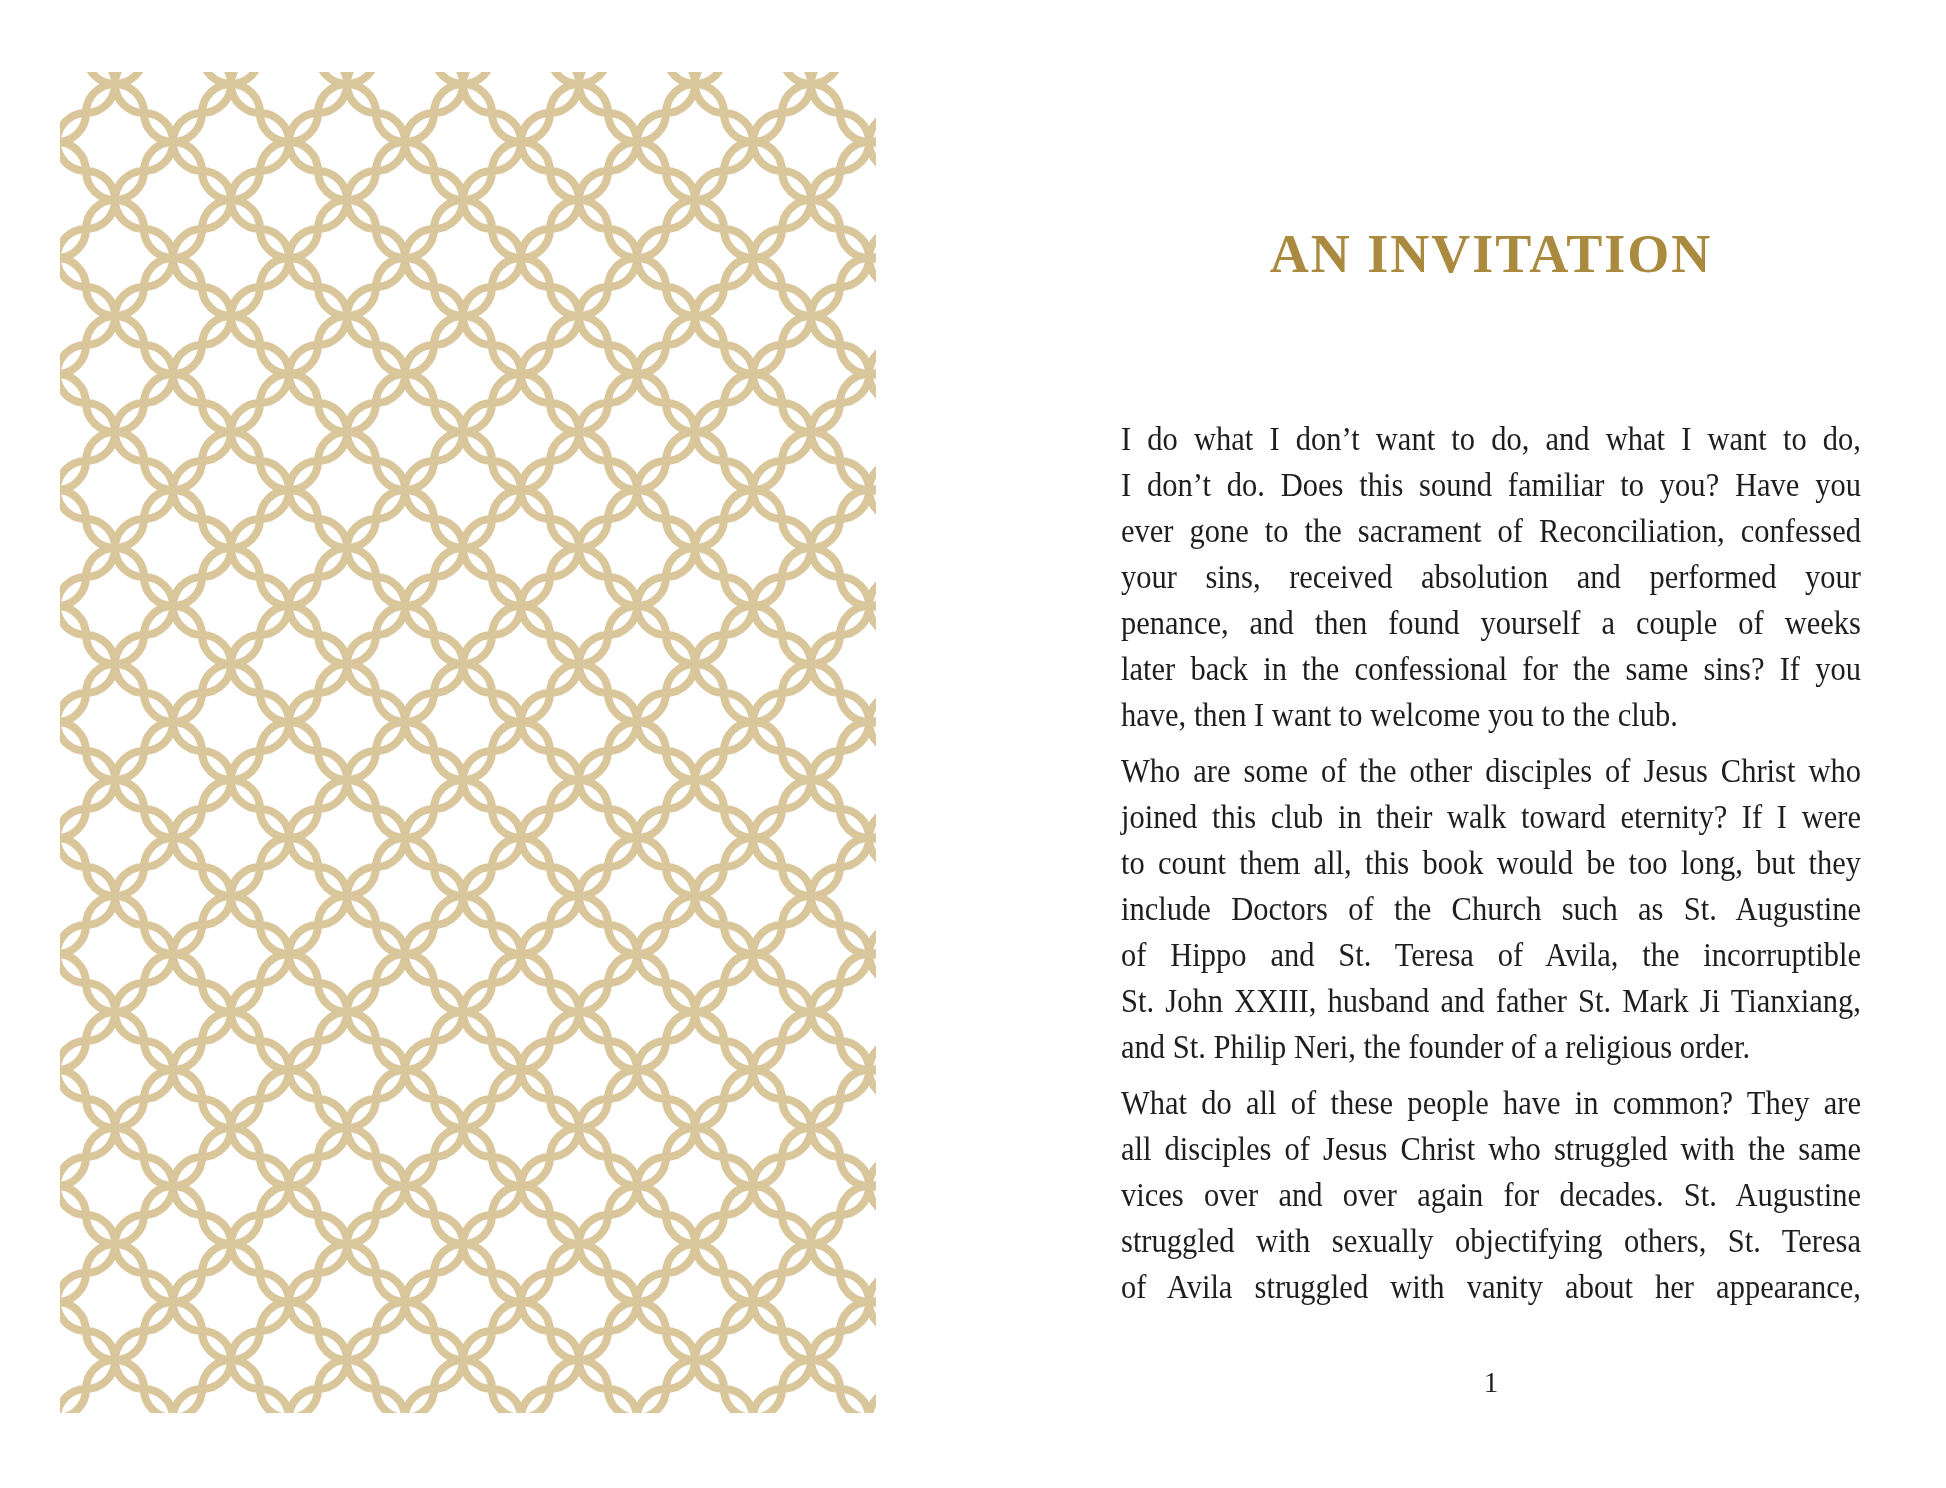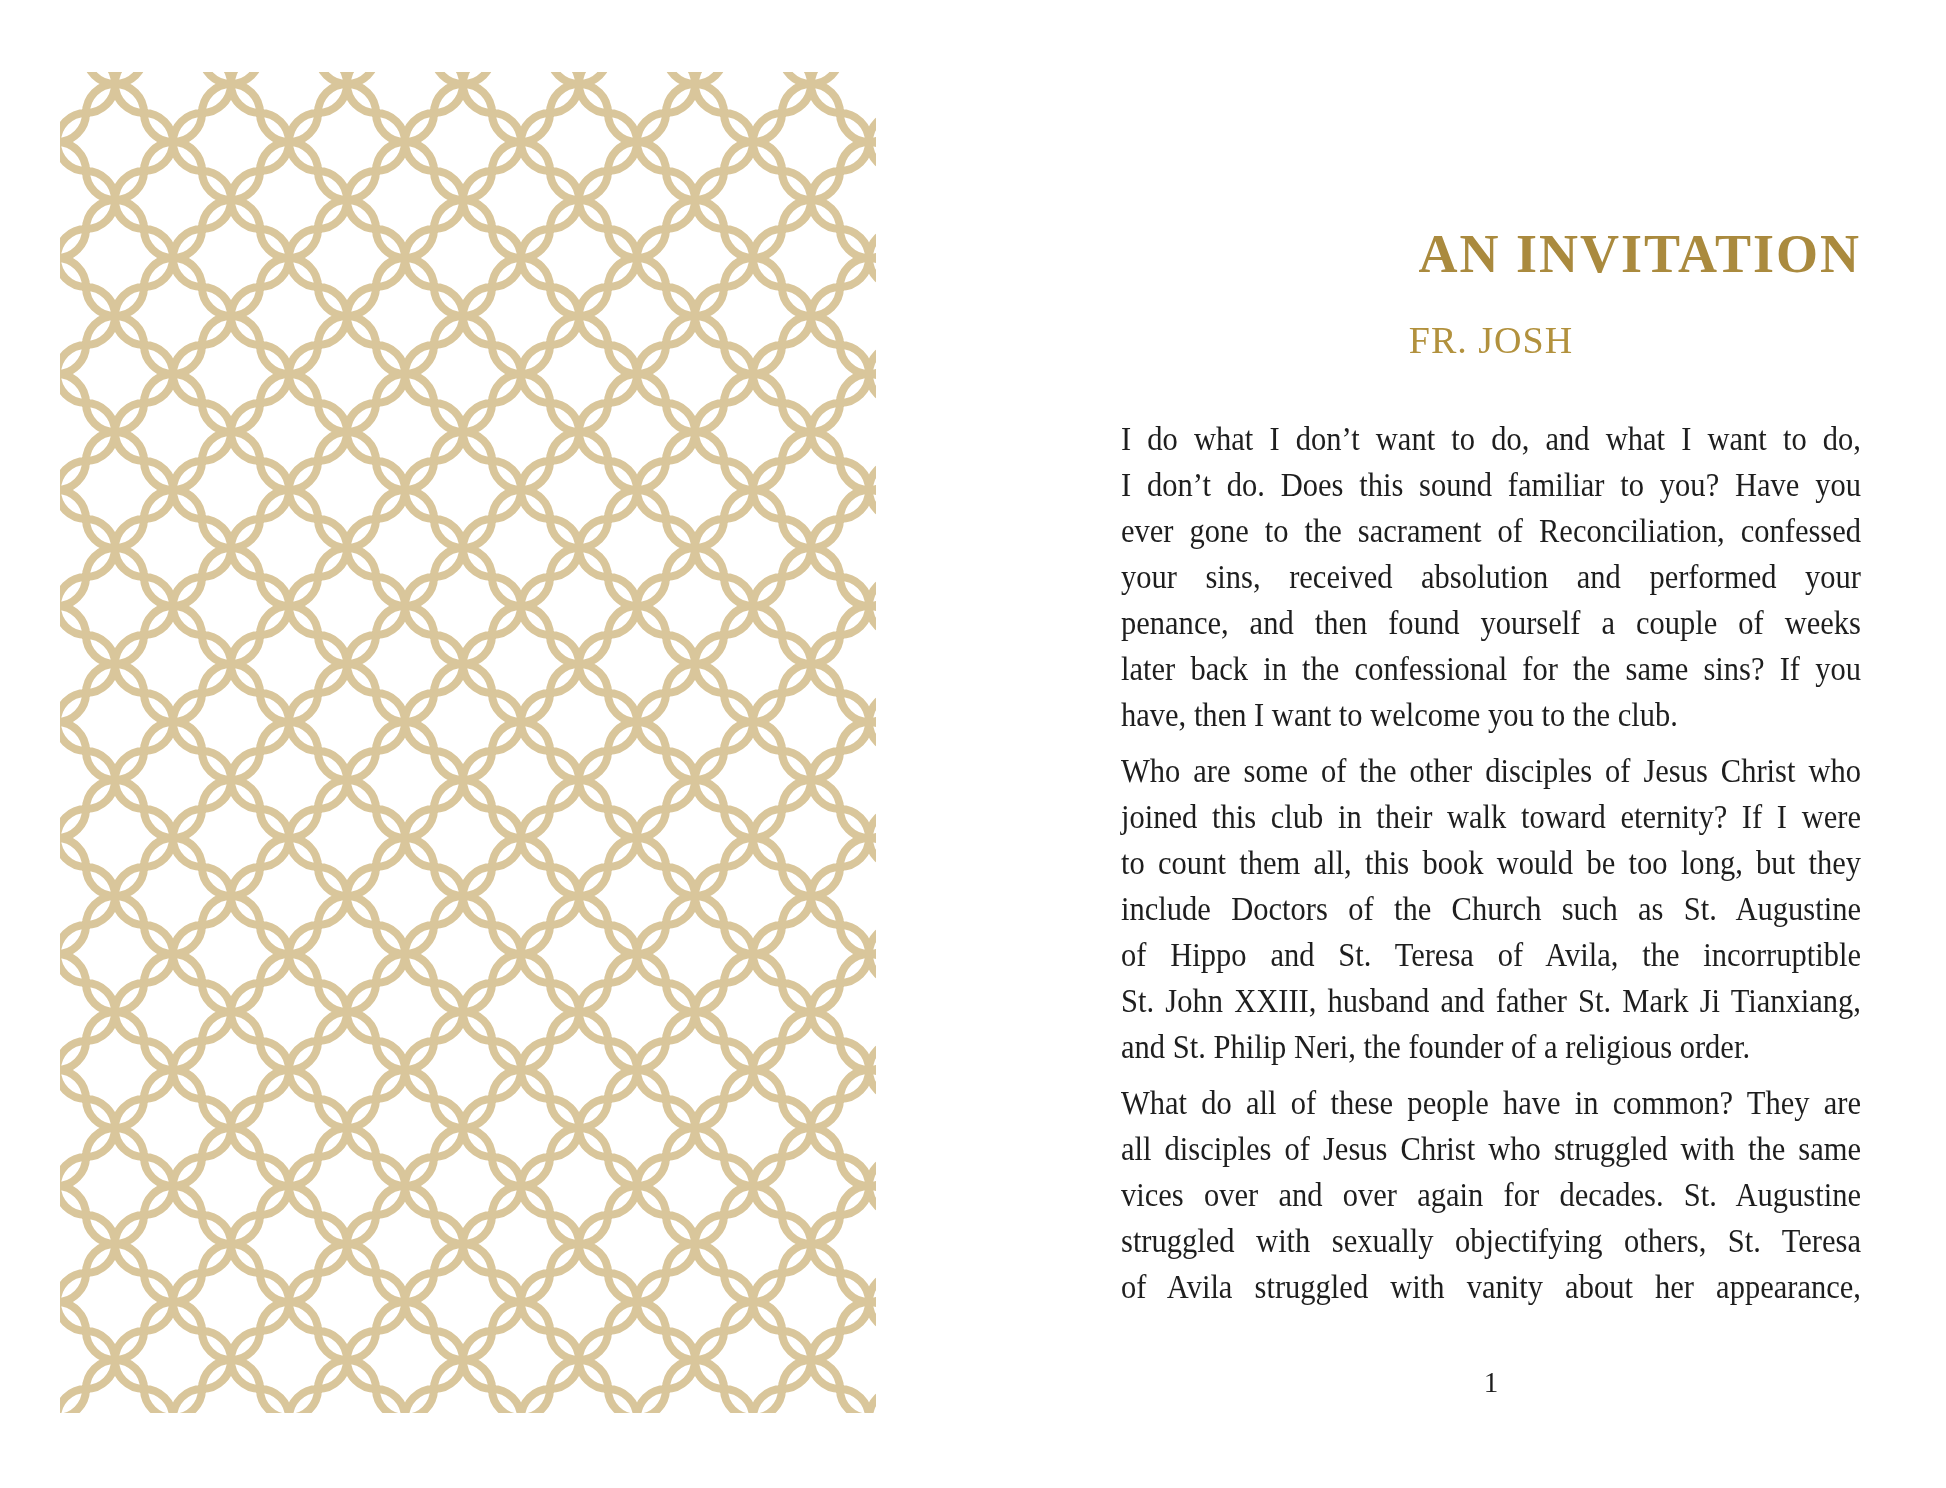--- a/index.html
+++ b/index.html
@@ -20,7 +20,7 @@
   .right-page{position:absolute;left:973px;top:0;width:973px;height:1488px;}
   .chapter-title{
     position:absolute;left:148px;top:224px;width:740px;
-    text-align:right;font-weight:bold;font-size:54px;line-height:60px;
+    text-align:center;font-weight:bold;font-size:54px;line-height:60px;
     letter-spacing:2px;color:var(--title_gold,#aa8a3e);
     white-space:nowrap;
   }

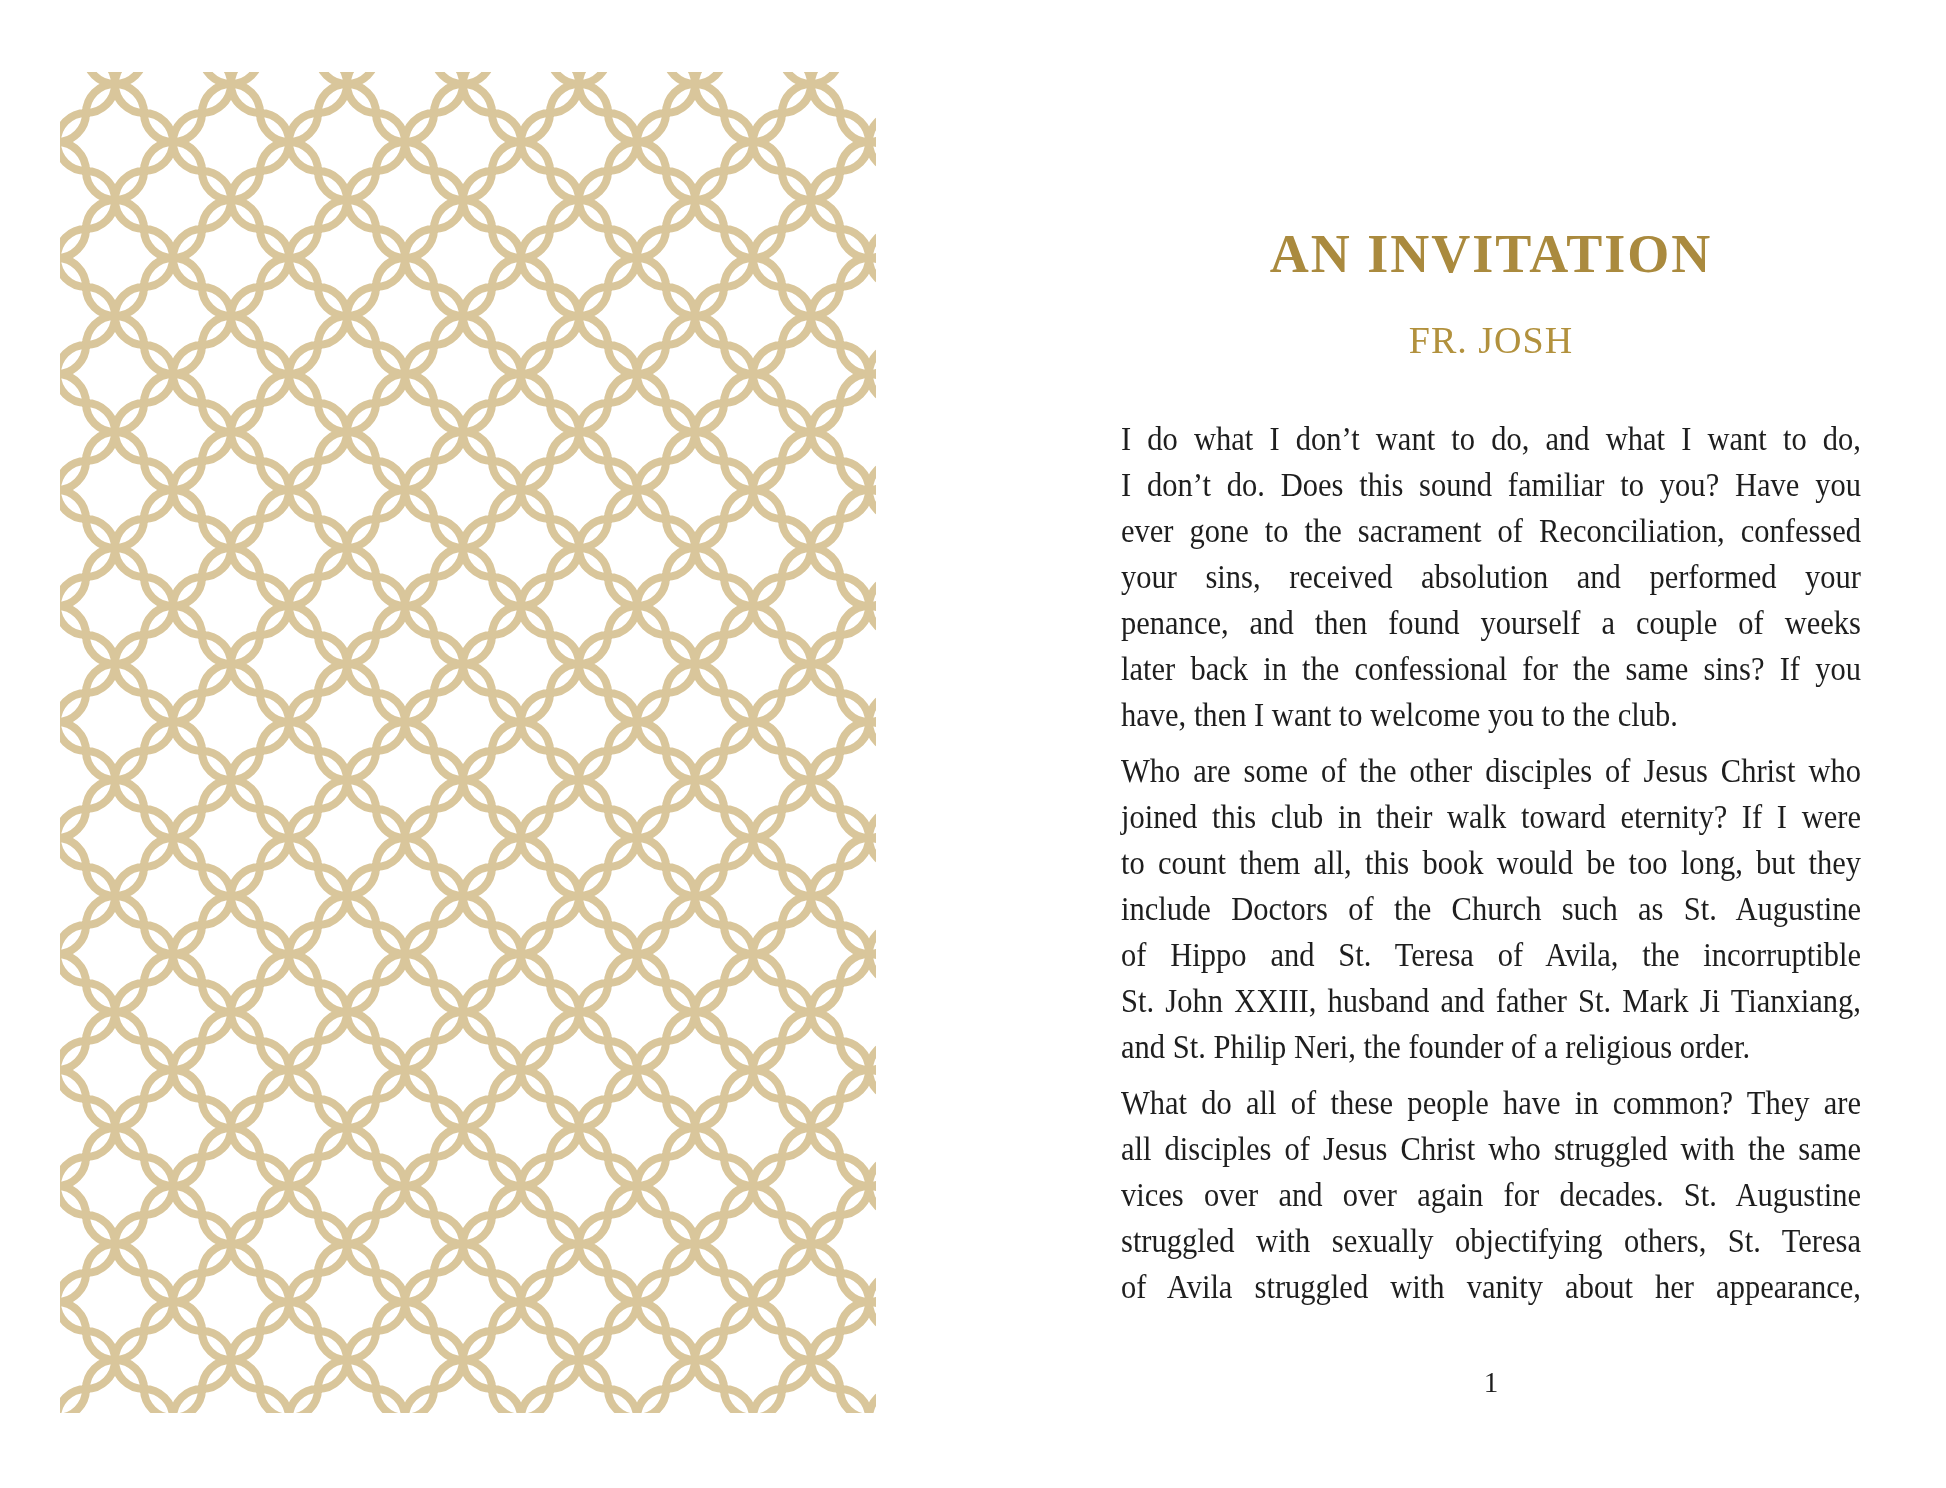--- a/index.html
+++ b/index.html
@@ -75,7 +75,6 @@
 
     <div class="chapter-title">AN INVITATION</div>
 
-    <div class="chapter-author">FR. JOSH</div>
 
     <div class="body-text">
       <div class="para">

